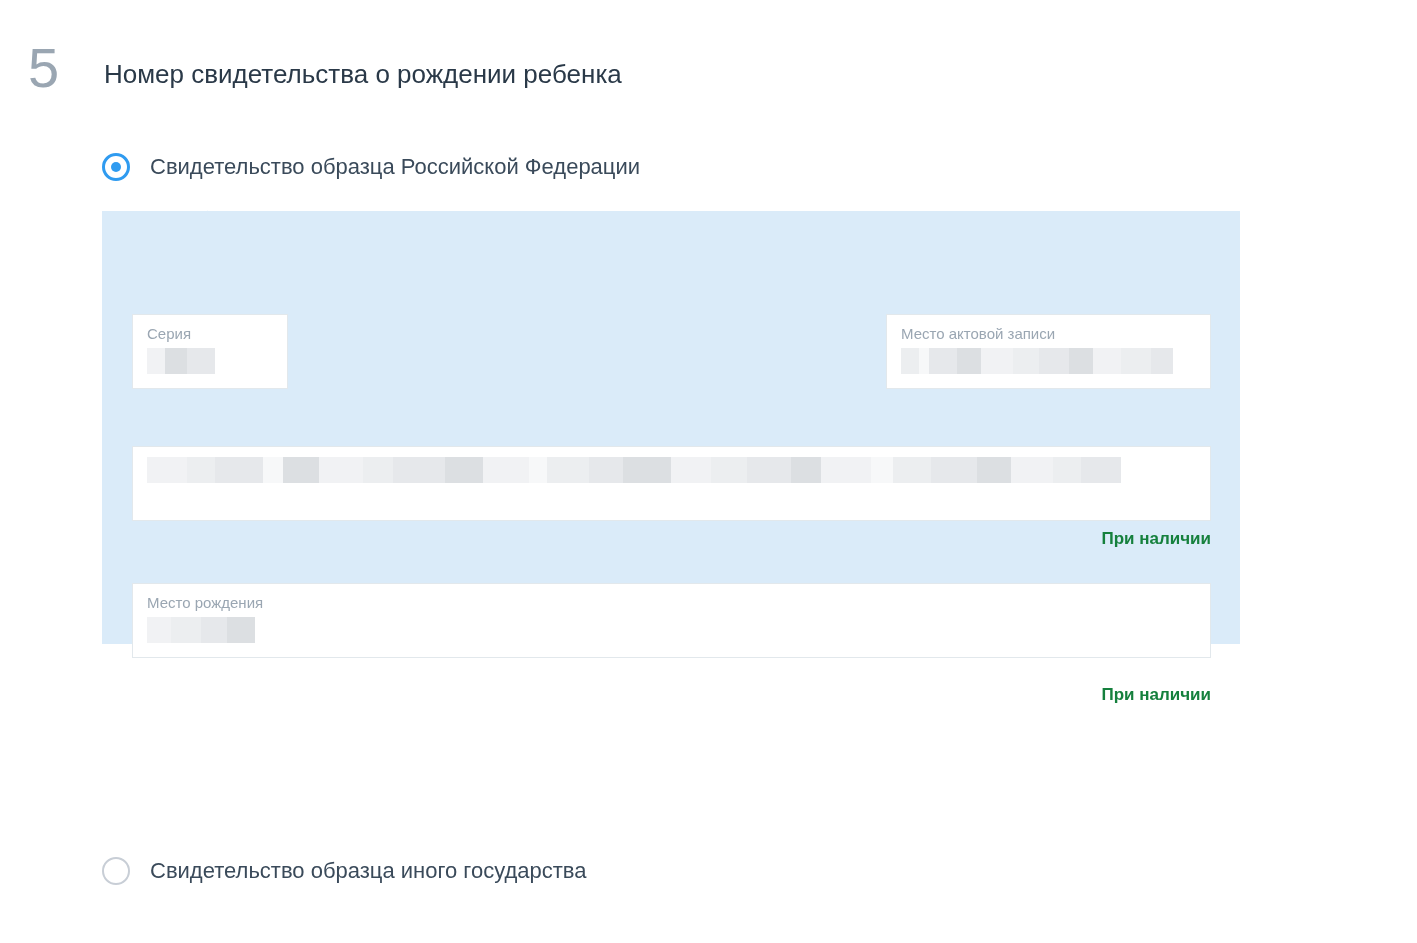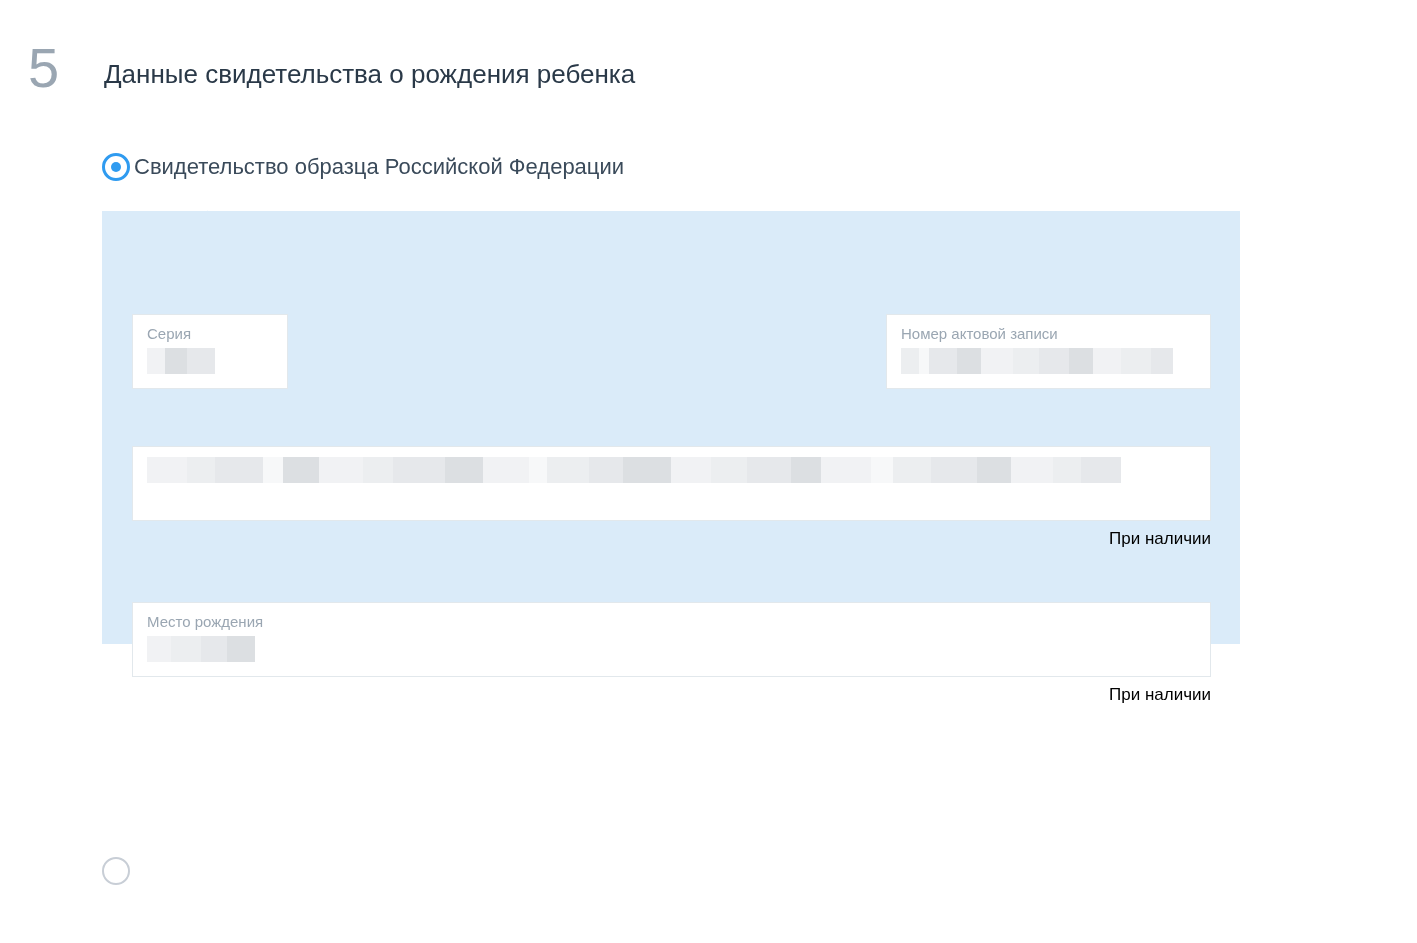--- a/index.html
+++ b/index.html
@@ -153,7 +153,7 @@
 <body>
 
 <div class="step-number">5</div>
-<div class="section-title">Данные свидетельства о рождения ребенка</div>
+<div class="section-title">Номер свидетельства о рождении ребенка</div>
 
 <div class="radio-row radio-row-1">
   <div class="radio-outer radio-checked">

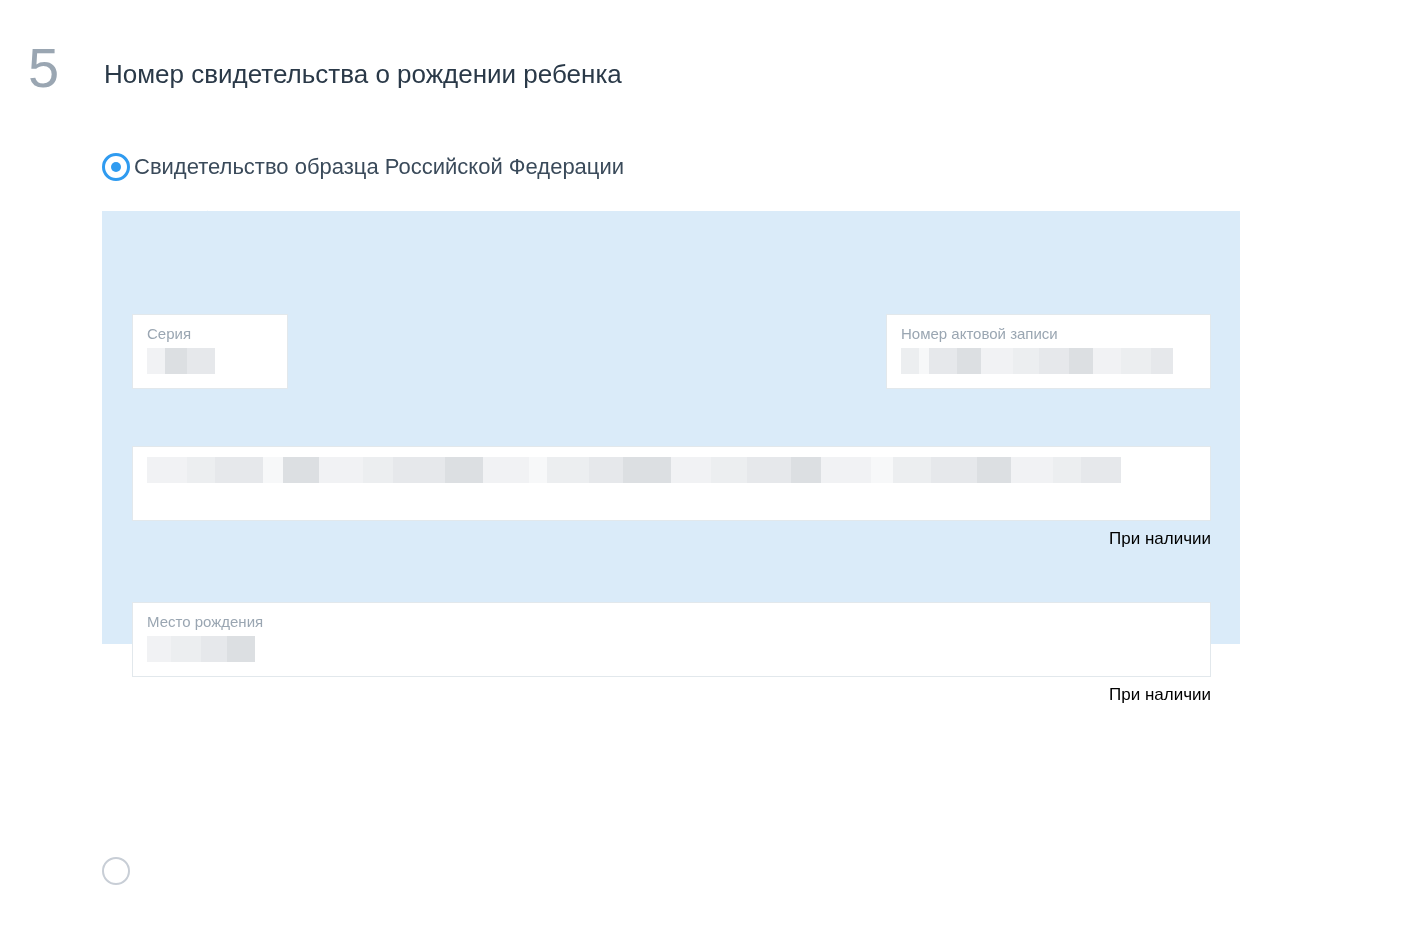--- a/index.html
+++ b/index.html
@@ -37,7 +37,7 @@
       left: 102px;
       display: flex;
       align-items: center;
-      gap: 4px;
+      gap: 20px;
     }
     .radio-row-1 {
       top: 153px;

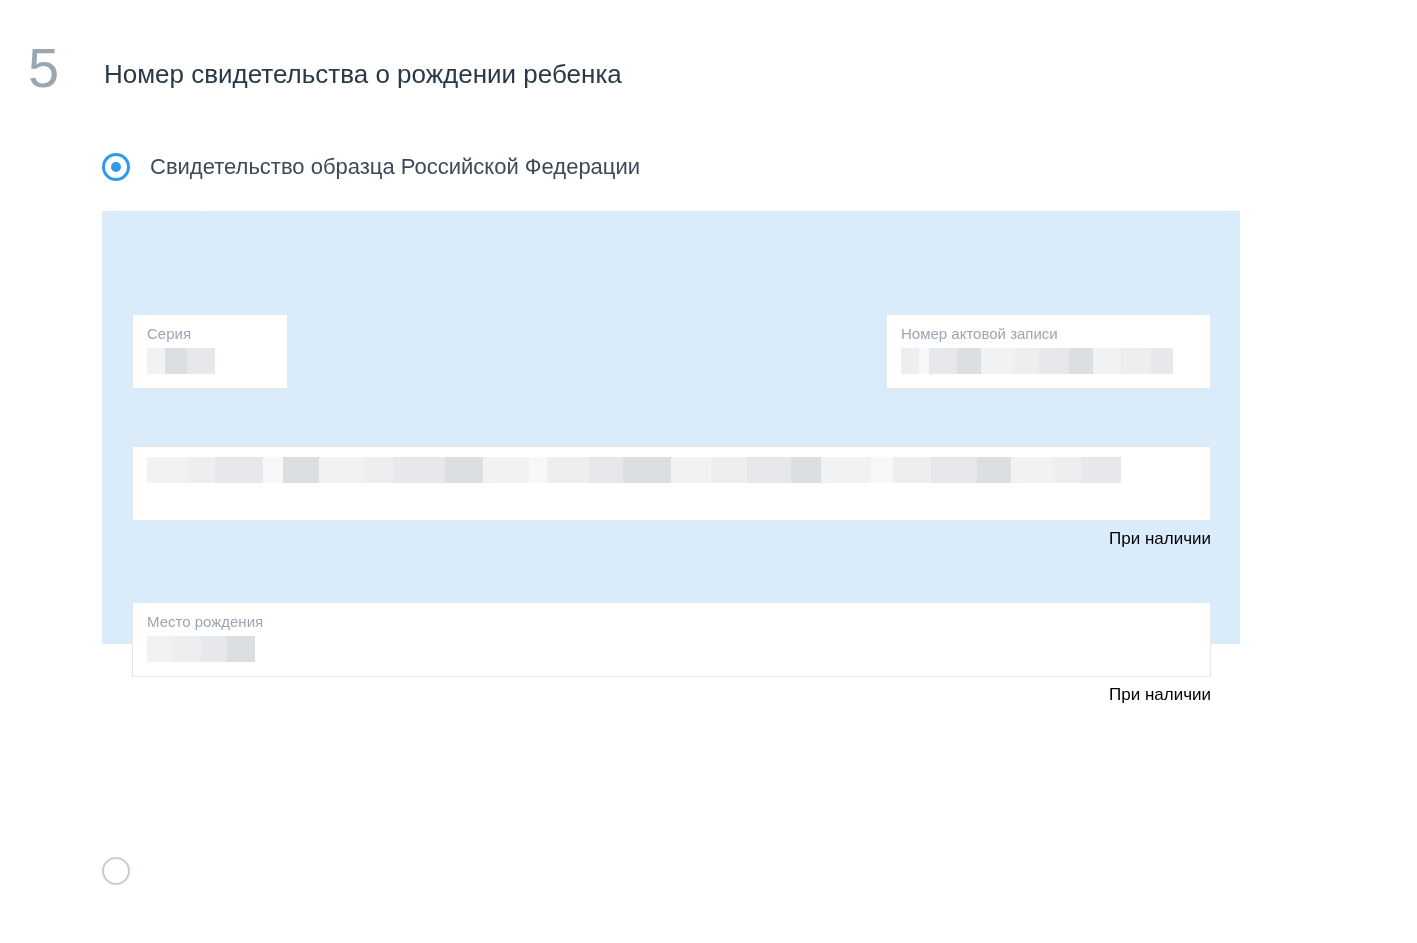--- a/index.html
+++ b/index.html
@@ -179,7 +179,7 @@
 
 
   <div class="field f-record">
-    <span class="field-label">Номер актовой записи</span>
+    <span class="field-label">Место актовой записи</span>
     <span class="field-value">
       <span class="redact-wrap">
         <span class="rb c4" style="width:18px"></span>

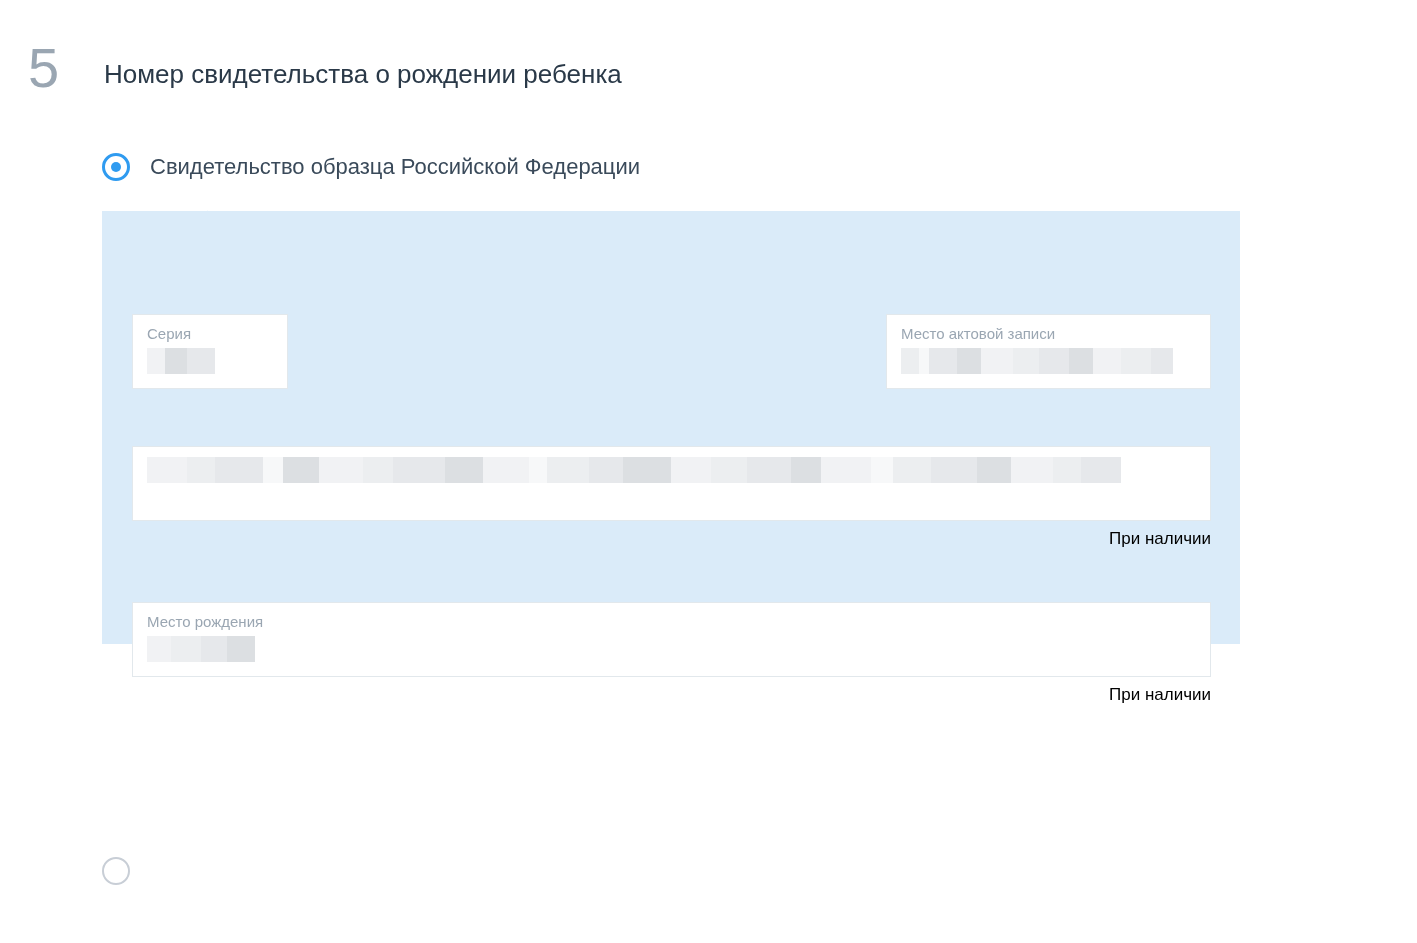--- a/index.html
+++ b/index.html
@@ -135,7 +135,8 @@
       position: absolute;
       right: 0;
       font-size: 17px;
-      color: #000000;
+      color: #15803d;
+      font-weight: bold;
     }
     
     .f-series { left: 30px; top: 103px; width: 156px; height: 75px; }

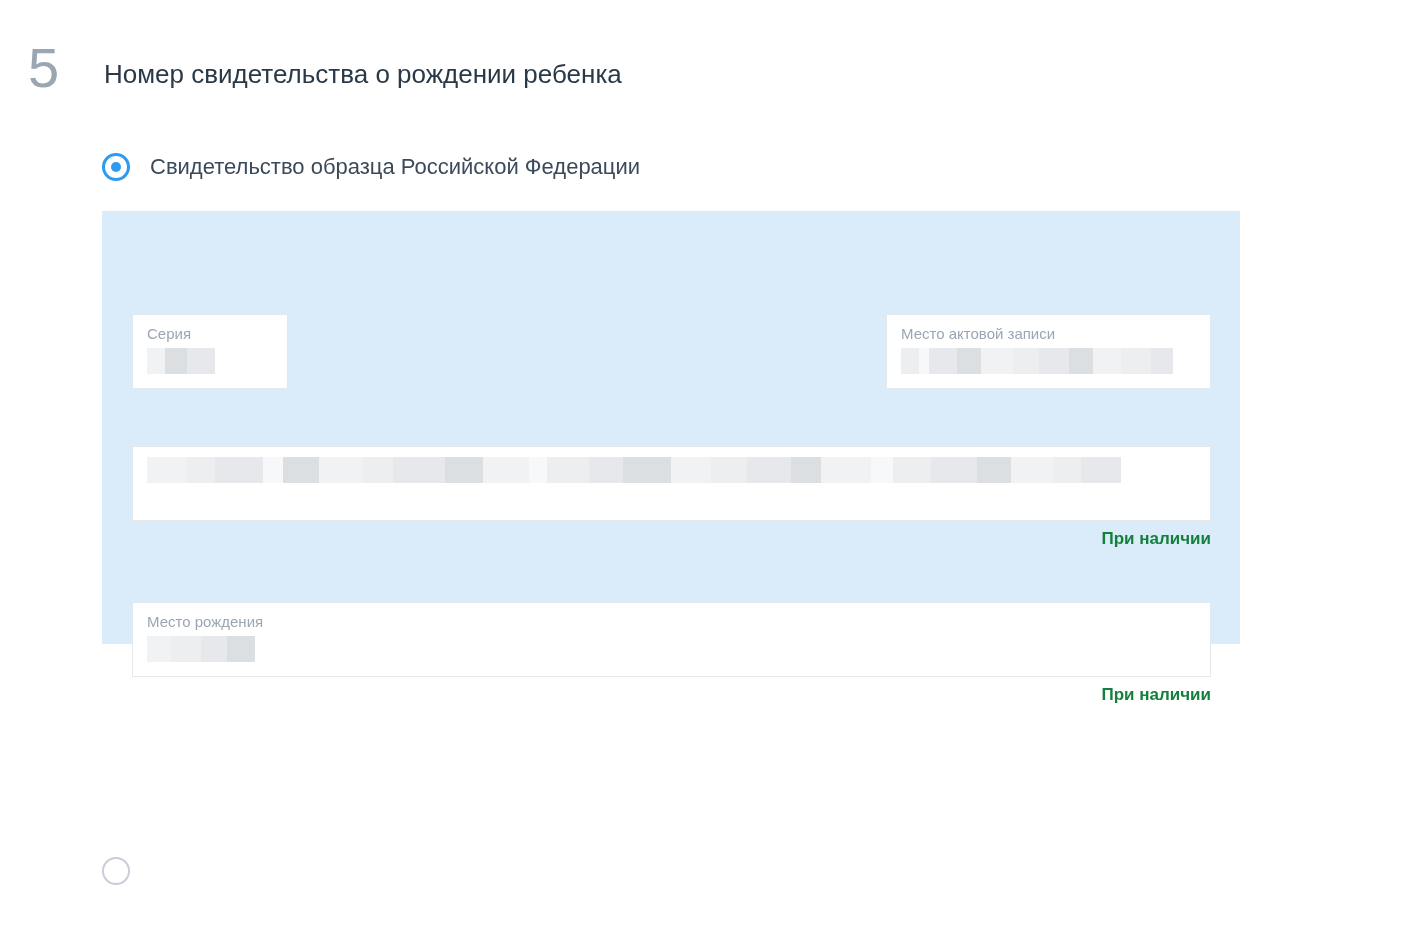--- a/index.html
+++ b/index.html
@@ -147,7 +147,7 @@
     .f-issued { left: 30px; top: 235px; width: 1079px; height: 75px; }
     .help-1 { top: 318px; width: 1079px; left: 30px; text-align: right; }
     
-    .f-place { left: 30px; top: 391px; width: 1079px; height: 75px; }
+    .f-place { left: 30px; top: 372px; width: 1079px; height: 75px; }
     .help-2 { top: 474px; width: 1079px; left: 30px; text-align: right; }
   </style>
 </head>

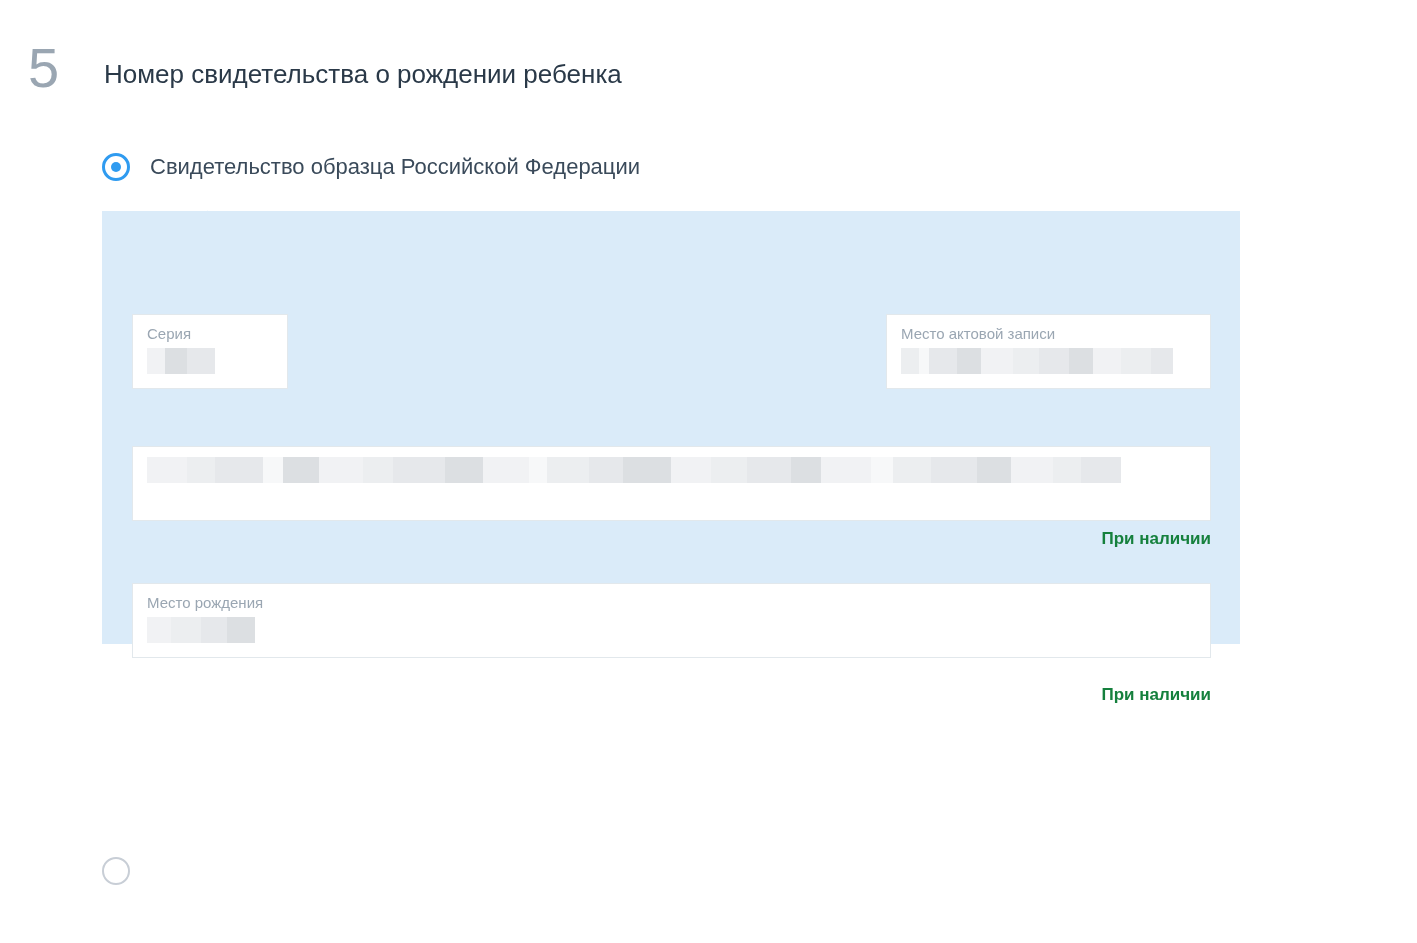--- a/index.html
+++ b/index.html
@@ -248,6 +248,7 @@
 
 <div class="radio-row radio-row-2">
   <div class="radio-outer radio-unchecked"></div>
+  <div class="radio-label">Свидетельство образца иного государства</div>
 </div>
 
 </body></html>

